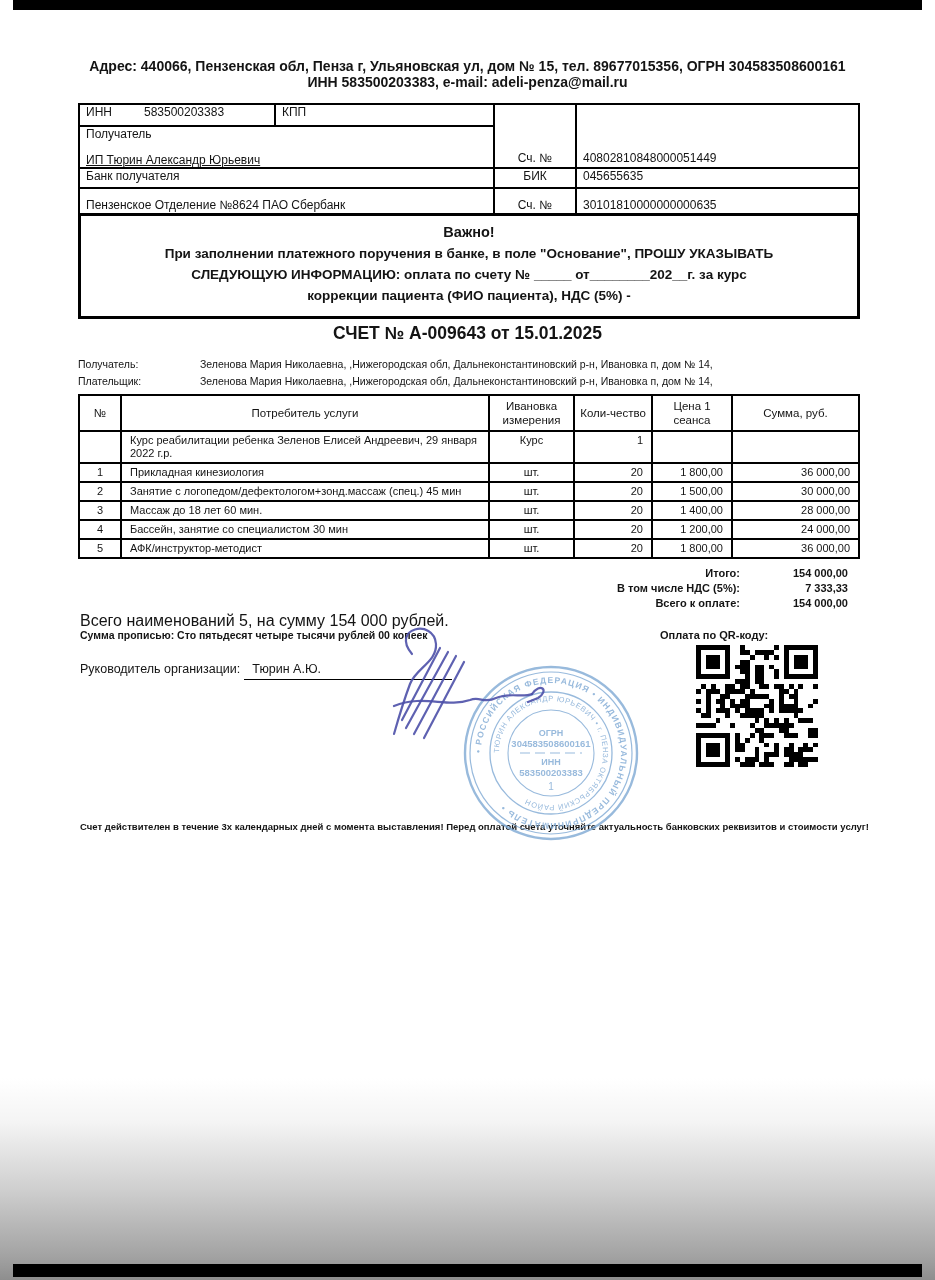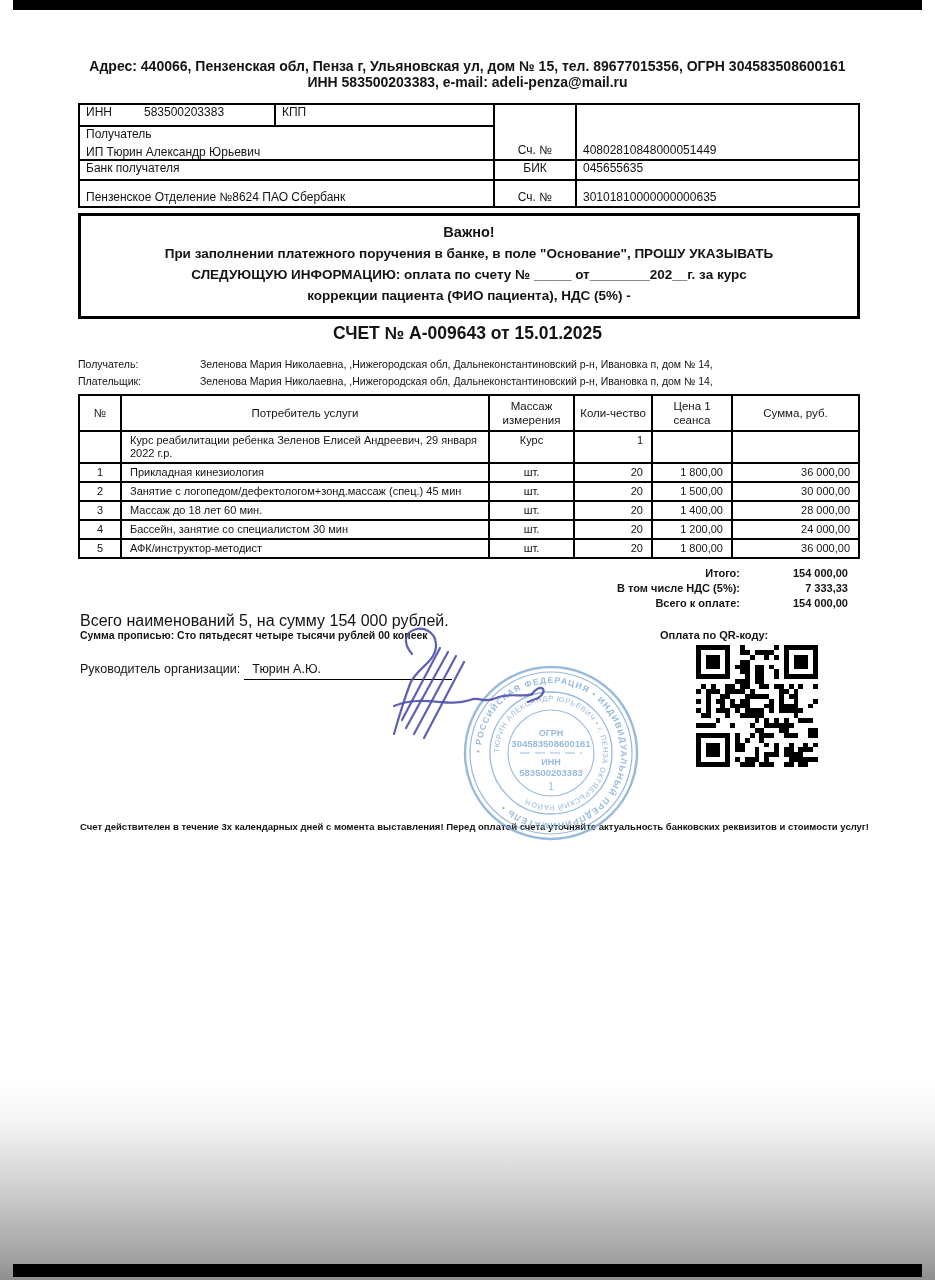--- a/index.html
+++ b/index.html
@@ -23,7 +23,7 @@
   .bank .bot{vertical-align:bottom;padding-bottom:3px;}
   .bank .ctr{text-align:center;margin-left:28px;}
   .bank .inn-num{display:inline-block;margin-left:32px;}
-  .bank .name2{margin-top:5px;}
+  .bank .name2{margin-top:13px;text-decoration:underline;}
 
   .notice{position:absolute;top:213px;left:78px;width:760px;border:3px solid #000;
     text-align:center;font-weight:bold;padding:6px 8px 10px;}

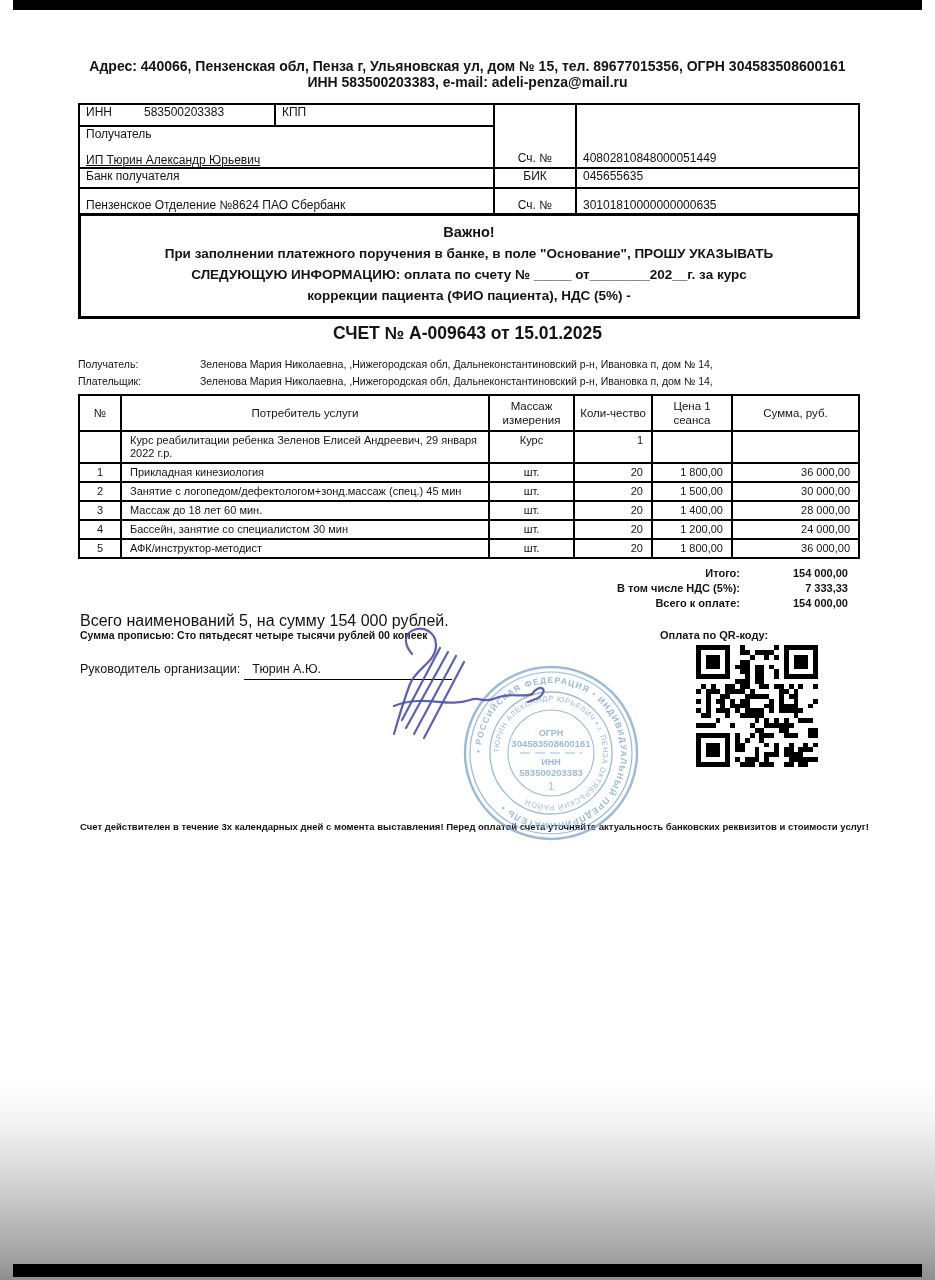--- a/index.html
+++ b/index.html
@@ -149,7 +149,7 @@
       <tr>
     <th>№</th>
     <th>Потребитель услуги</th>
-    <th>Массаж измерения</th>
+    <th>Ивановка измерения</th>
     <th>Коли-чество</th>
     <th>Цена 1 сеанса</th>
     <th>Сумма, руб.</th>

